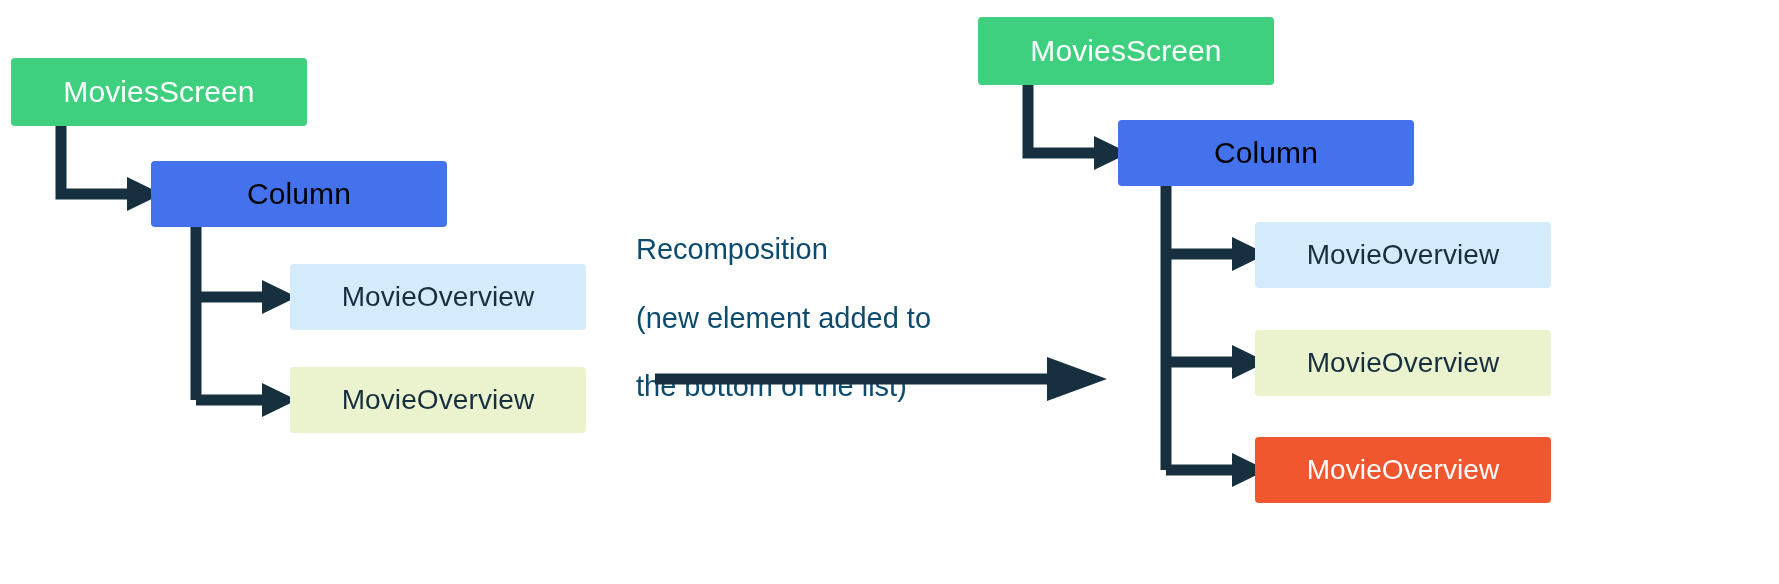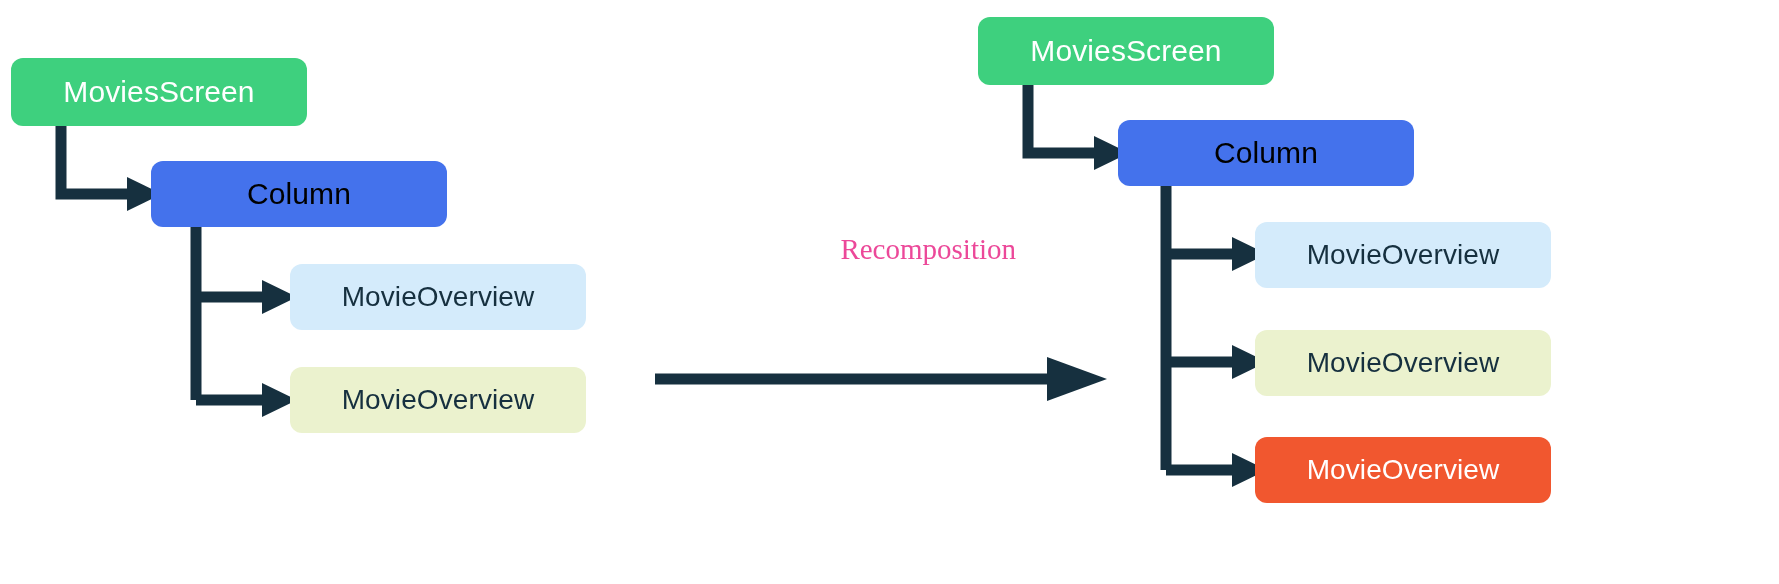--- a/index.html
+++ b/index.html
@@ -14,7 +14,7 @@
   .node{
     position:absolute;
     display:flex;align-items:center;justify-content:center;
-    border-radius:12px;
+    border-radius:4px;
     box-sizing:border-box;
     white-space:nowrap;
     letter-spacing:.1px;

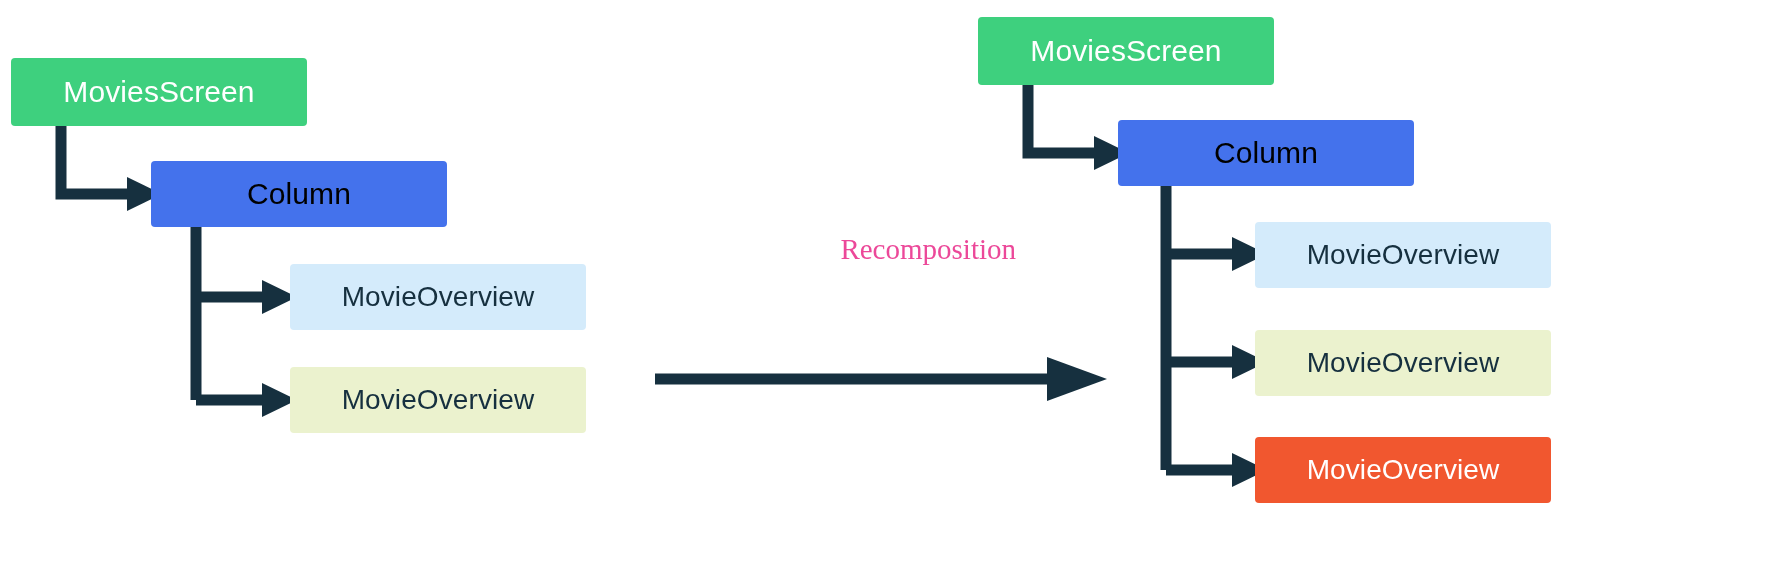--- a/index.html
+++ b/index.html
@@ -30,11 +30,10 @@
 
   .arrowlabel{
     position:absolute;
-    color:#ec4899;
-    text-align:right;
+    color:#0c4a6e;
+    text-align:left;
     line-height:1.18;
     white-space:pre-line;
-    font-family:Liberation Serif, serif;
   }
   .bigarrow{position:absolute;}
 </style>

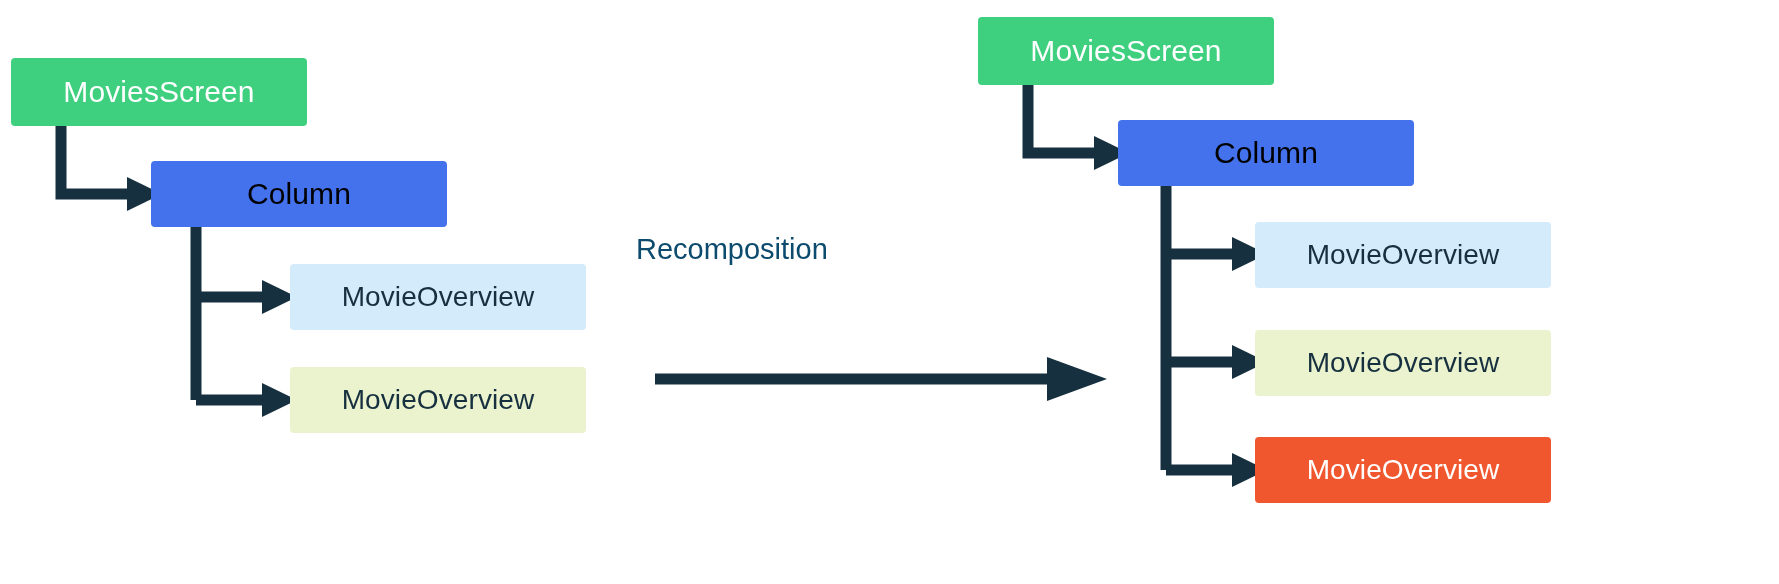--- a/index.html
+++ b/index.html
@@ -82,6 +82,7 @@
 
     <div class="arrowlabel" style="left:636px;top:198px;width:380px;font-size:29px;">
       <div>Recomposition</div>
+      <div>(new element added to</div>
     </div>
 
     <div class="bigarrow" style="left:655px;top:355px;width:460px;height:48px;">

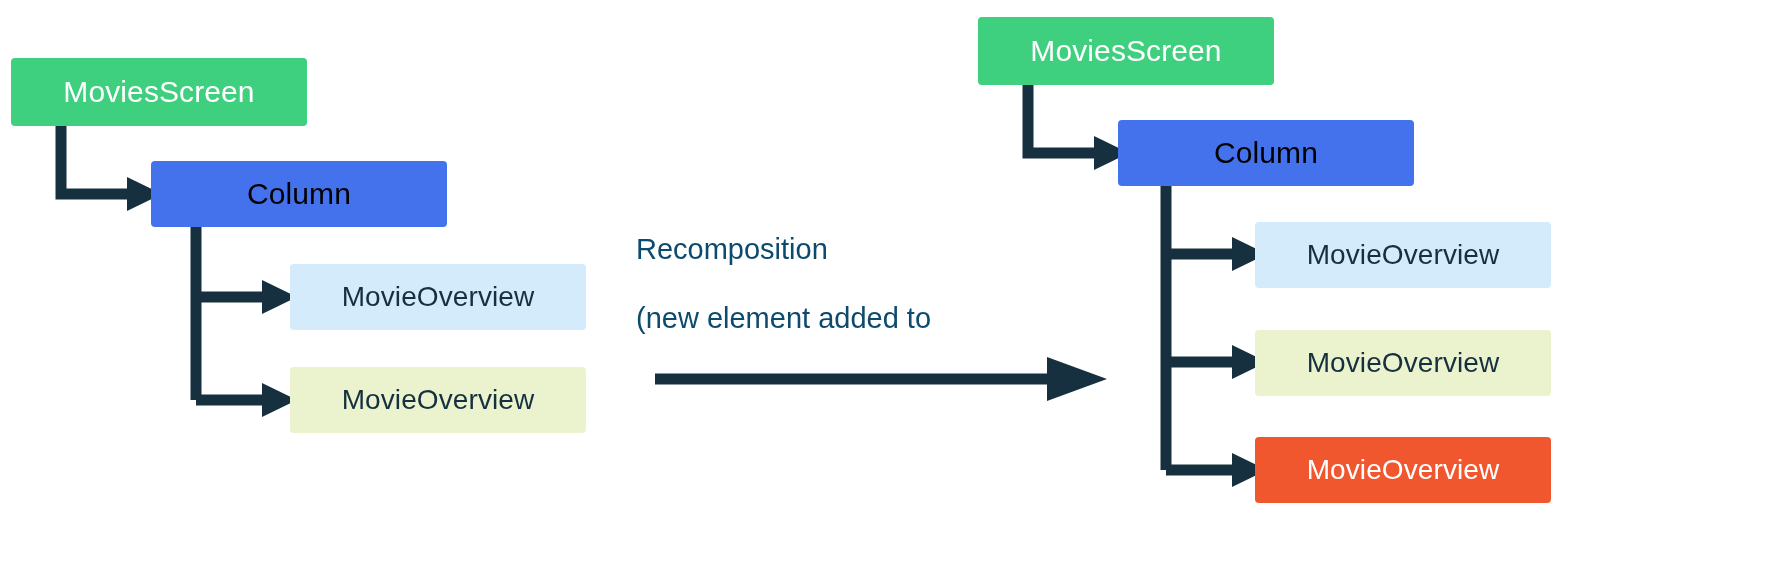--- a/index.html
+++ b/index.html
@@ -83,6 +83,7 @@
     <div class="arrowlabel" style="left:636px;top:198px;width:380px;font-size:29px;">
       <div>Recomposition</div>
       <div>(new element added to</div>
+      <div>the bottom of the list)</div>
     </div>
 
     <div class="bigarrow" style="left:655px;top:355px;width:460px;height:48px;">

